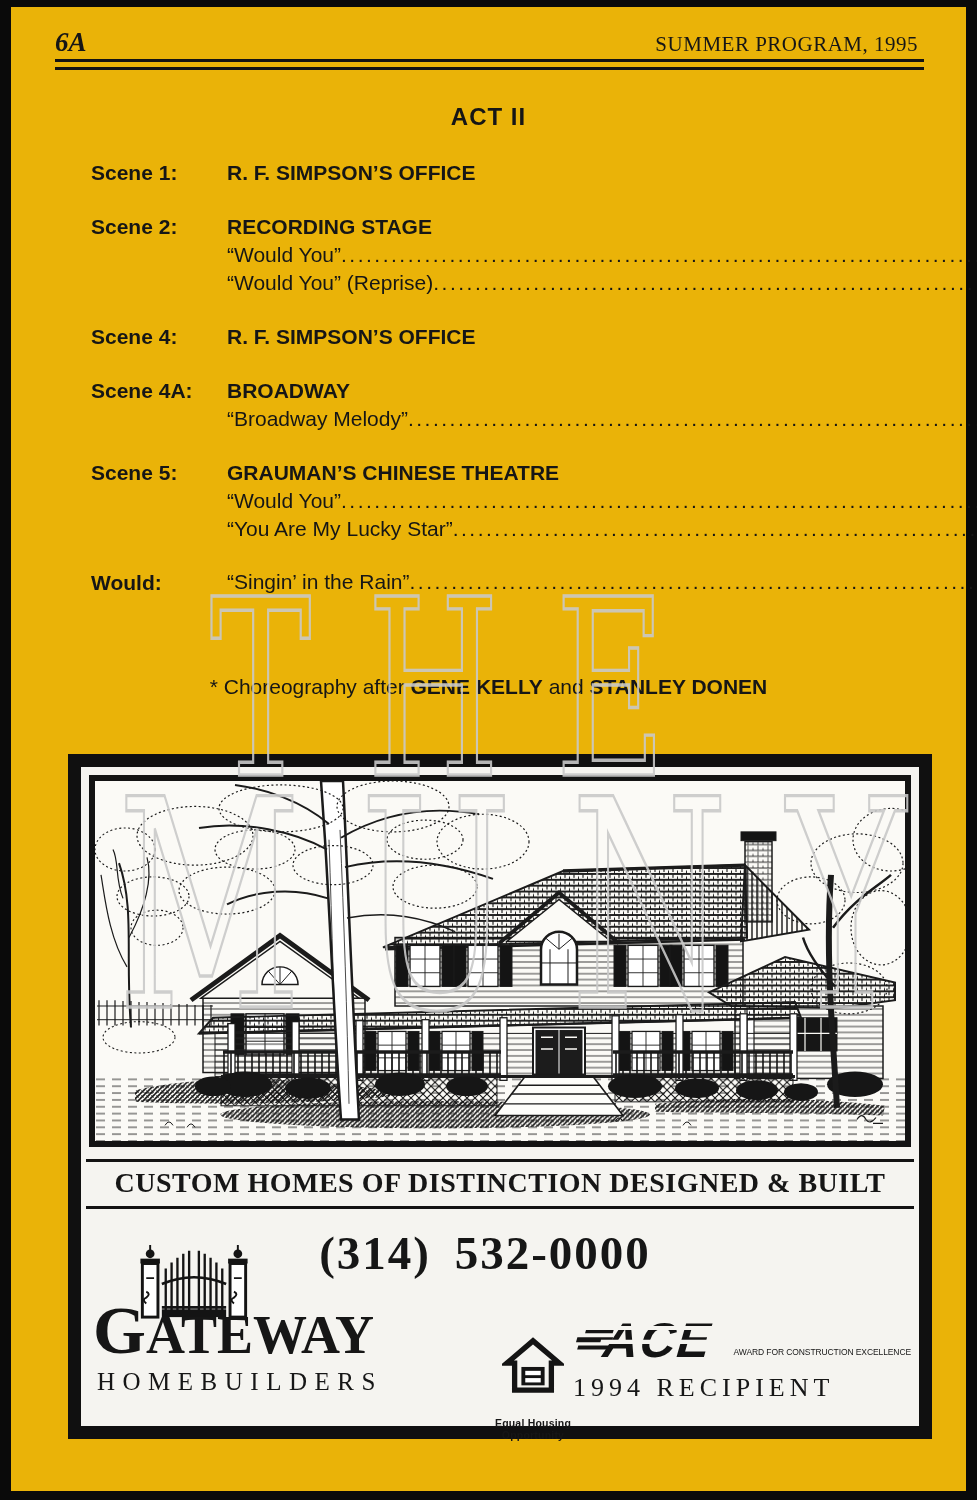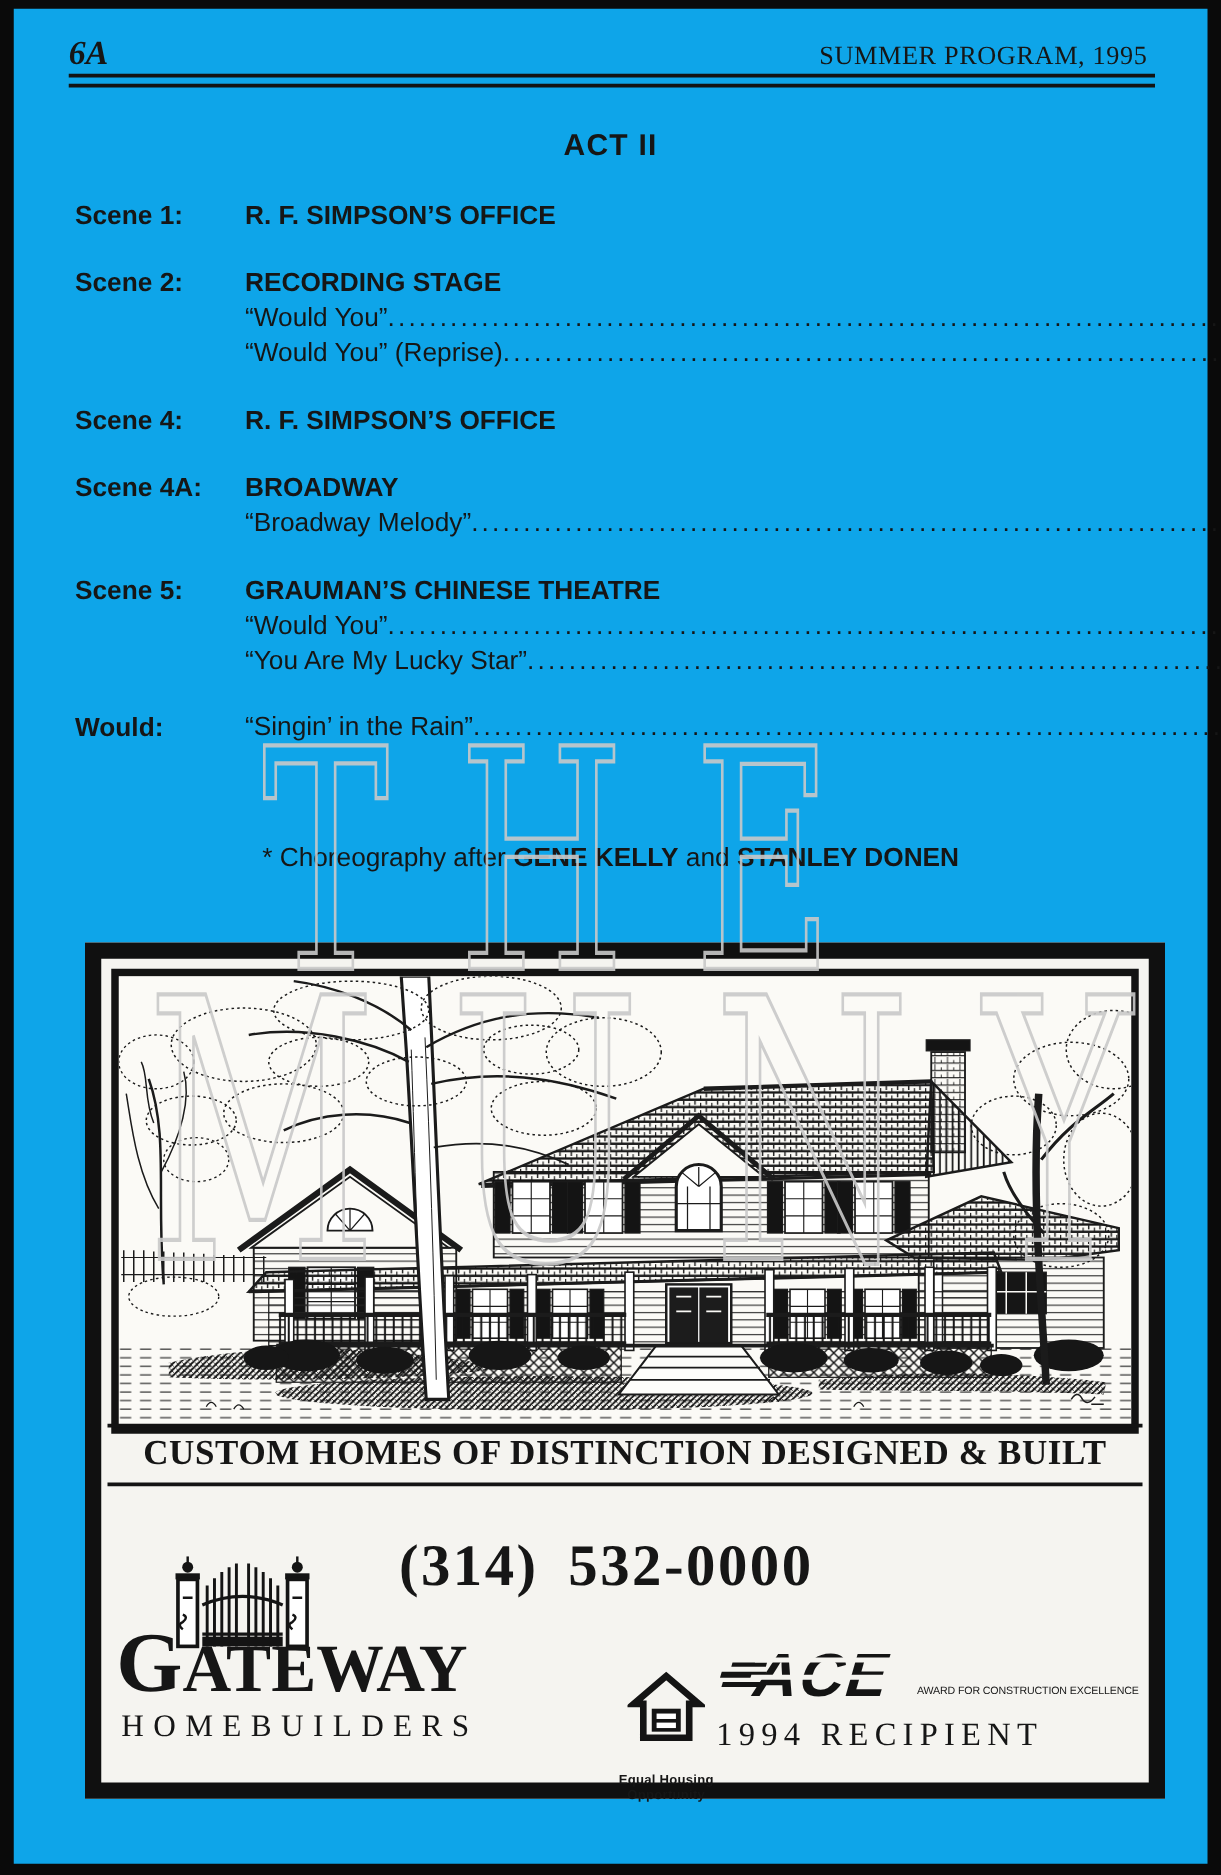--- a/index.html
+++ b/index.html
@@ -6,7 +6,7 @@
   body{width:977px;height:1500px;position:relative;background:#0d0d0d;overflow:hidden;
        font-family:"Liberation Sans",sans-serif;color:#161616;}
   .sheet{position:absolute;inset:0;border-style:solid;border-color:#0a0a0a;
-         border-width:7px 11px 9px 11px;background:#0ea5e9;}
+         border-width:7px 11px 9px 11px;background:#eab308;}
 
   
   .page-number{position:absolute;top:20px;left:44px;

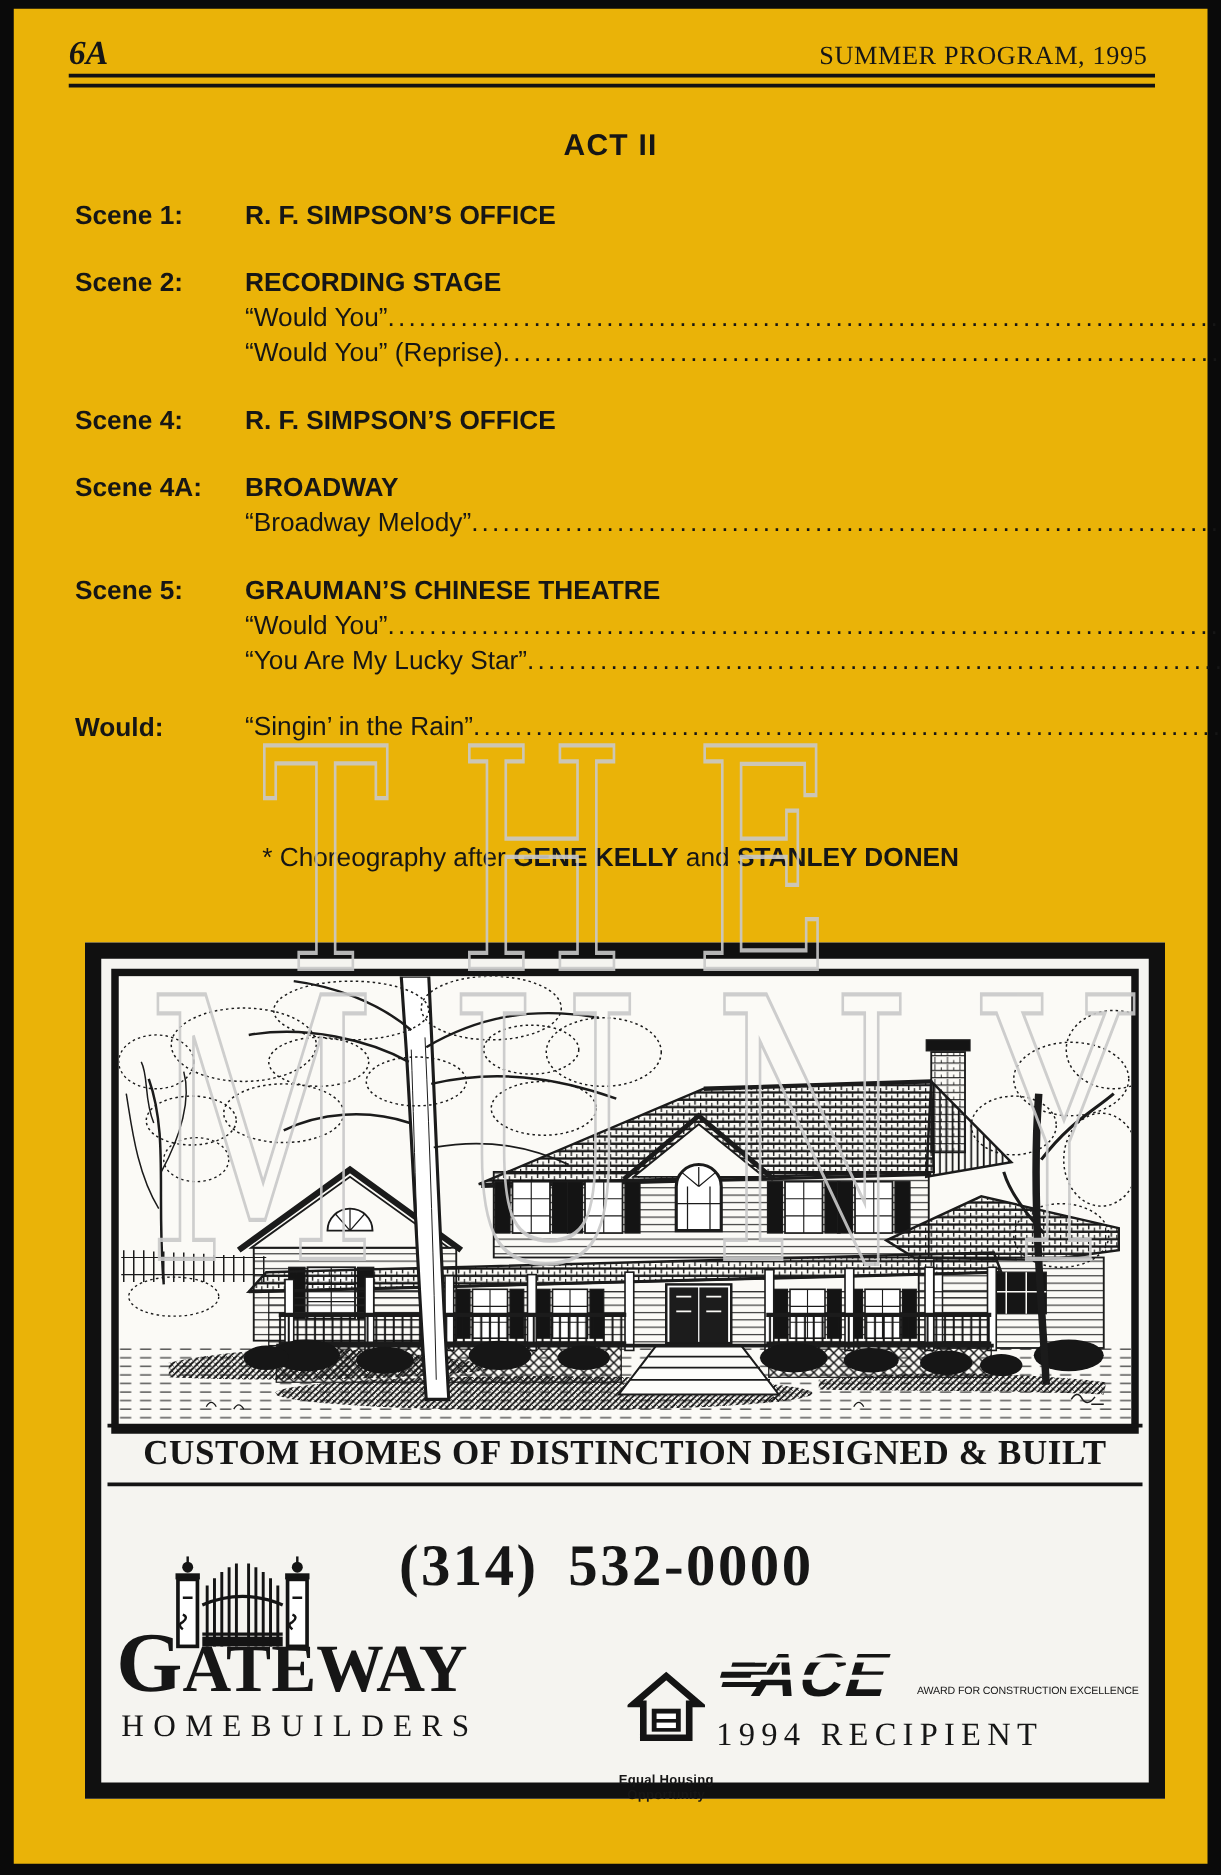--- a/index.html
+++ b/index.html
@@ -21,7 +21,7 @@
       font-weight:bold;font-size:24px;letter-spacing:1px;}
 
   
-  .scenes{position:absolute;top:151px;left:49px;right:58px;}
+  .scenes{position:absolute;top:151px;left:80px;right:58px;}
   .scene{display:grid;grid-template-columns:136px 1fr;margin-bottom:25px;}
   .scene-label,.scene-heading{font-weight:bold;font-size:21px;line-height:29px;}
   .song-row{display:flex;align-items:baseline;font-size:21px;line-height:28px;}

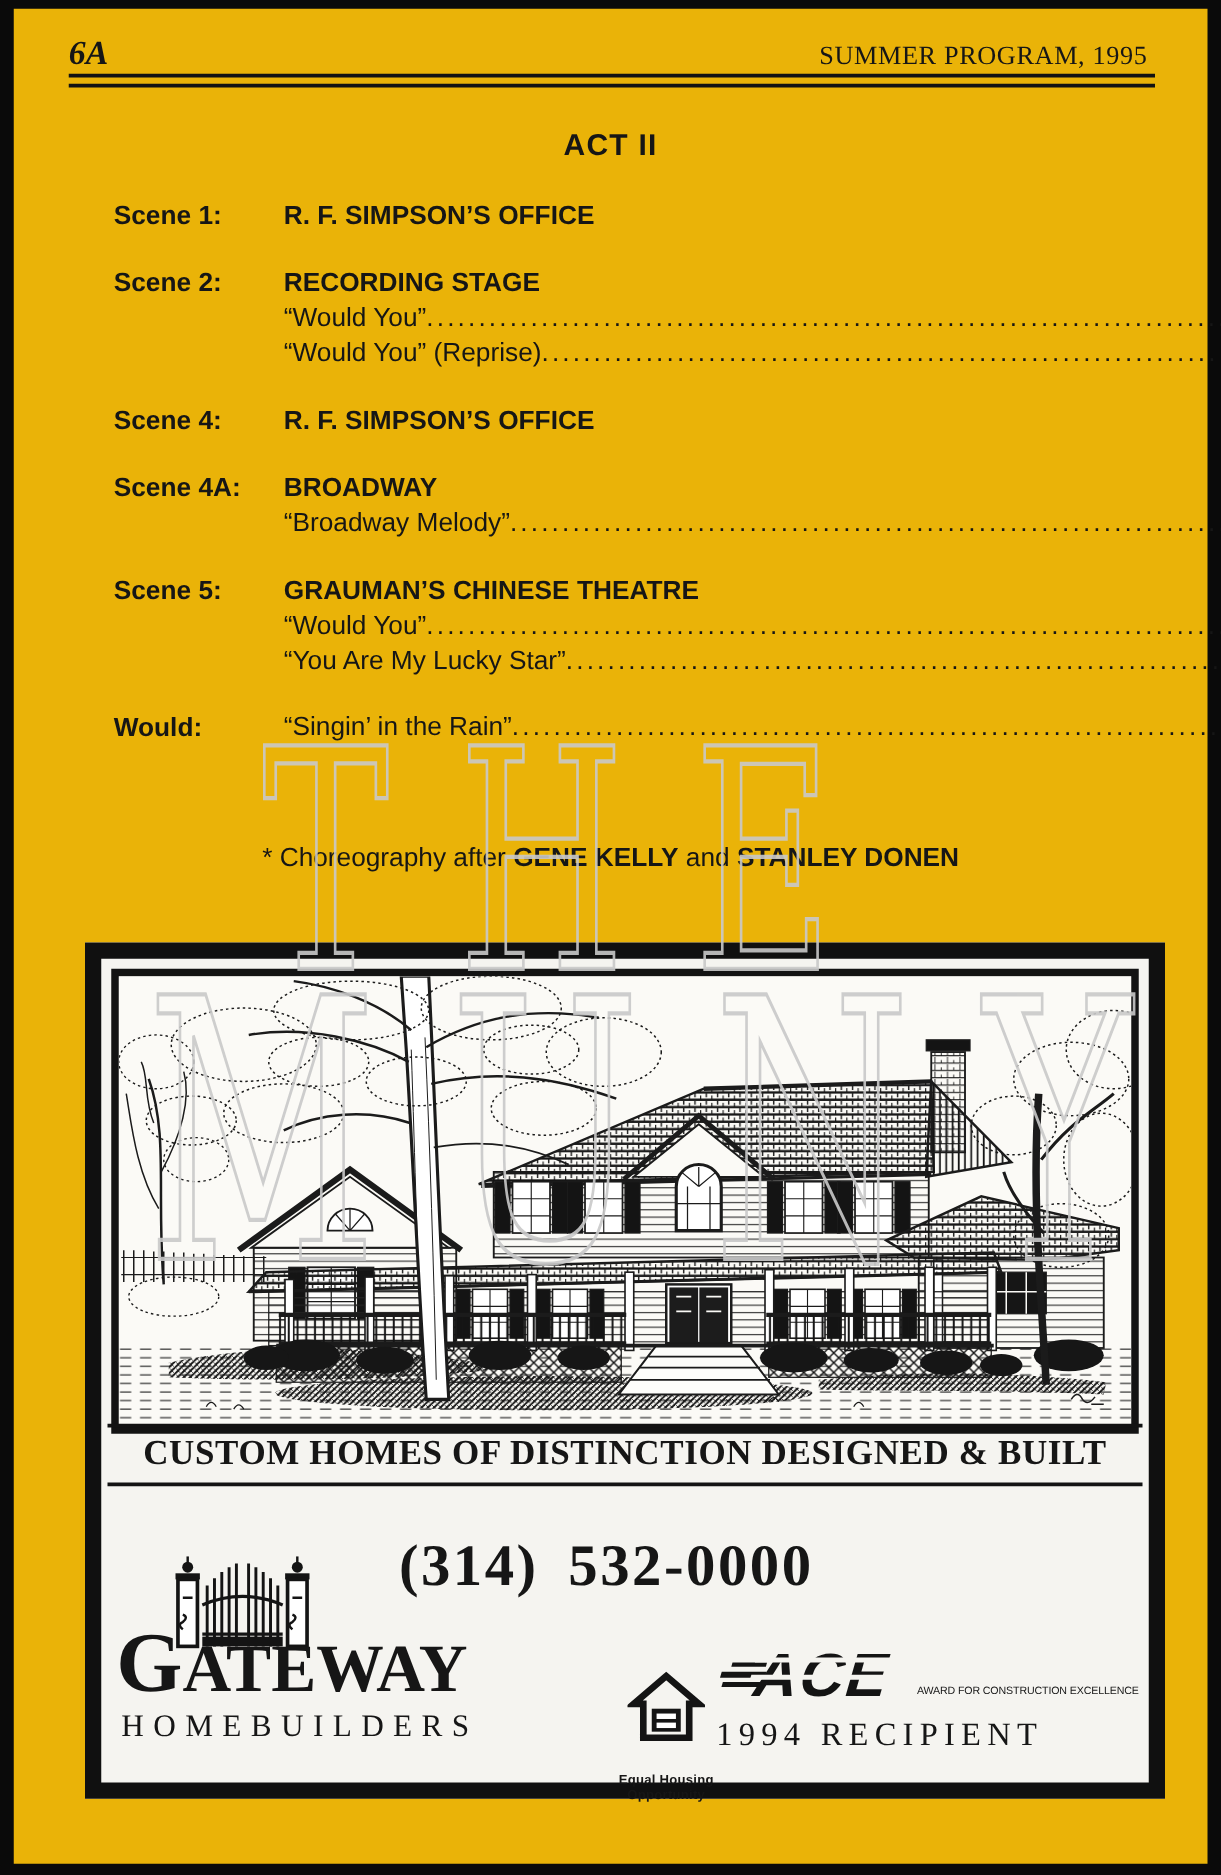--- a/index.html
+++ b/index.html
@@ -40,7 +40,7 @@
   .ad-frame{position:absolute;top:8px;left:8px;right:8px;height:360px;
       border:6px solid #131313;background:#fbfaf6;overflow:hidden;}
   .ad-frame svg{display:block;width:100%;height:100%;}
-  .ad-caption{position:absolute;top:372px;left:5px;right:5px;
+  .ad-caption{position:absolute;top:392px;left:5px;right:5px;
       border-top:3px solid #131313;border-bottom:3px solid #131313;
       padding:5px 0 7px;text-align:center;
       font:bold 28px "Liberation Serif",serif;letter-spacing:.5px;}

